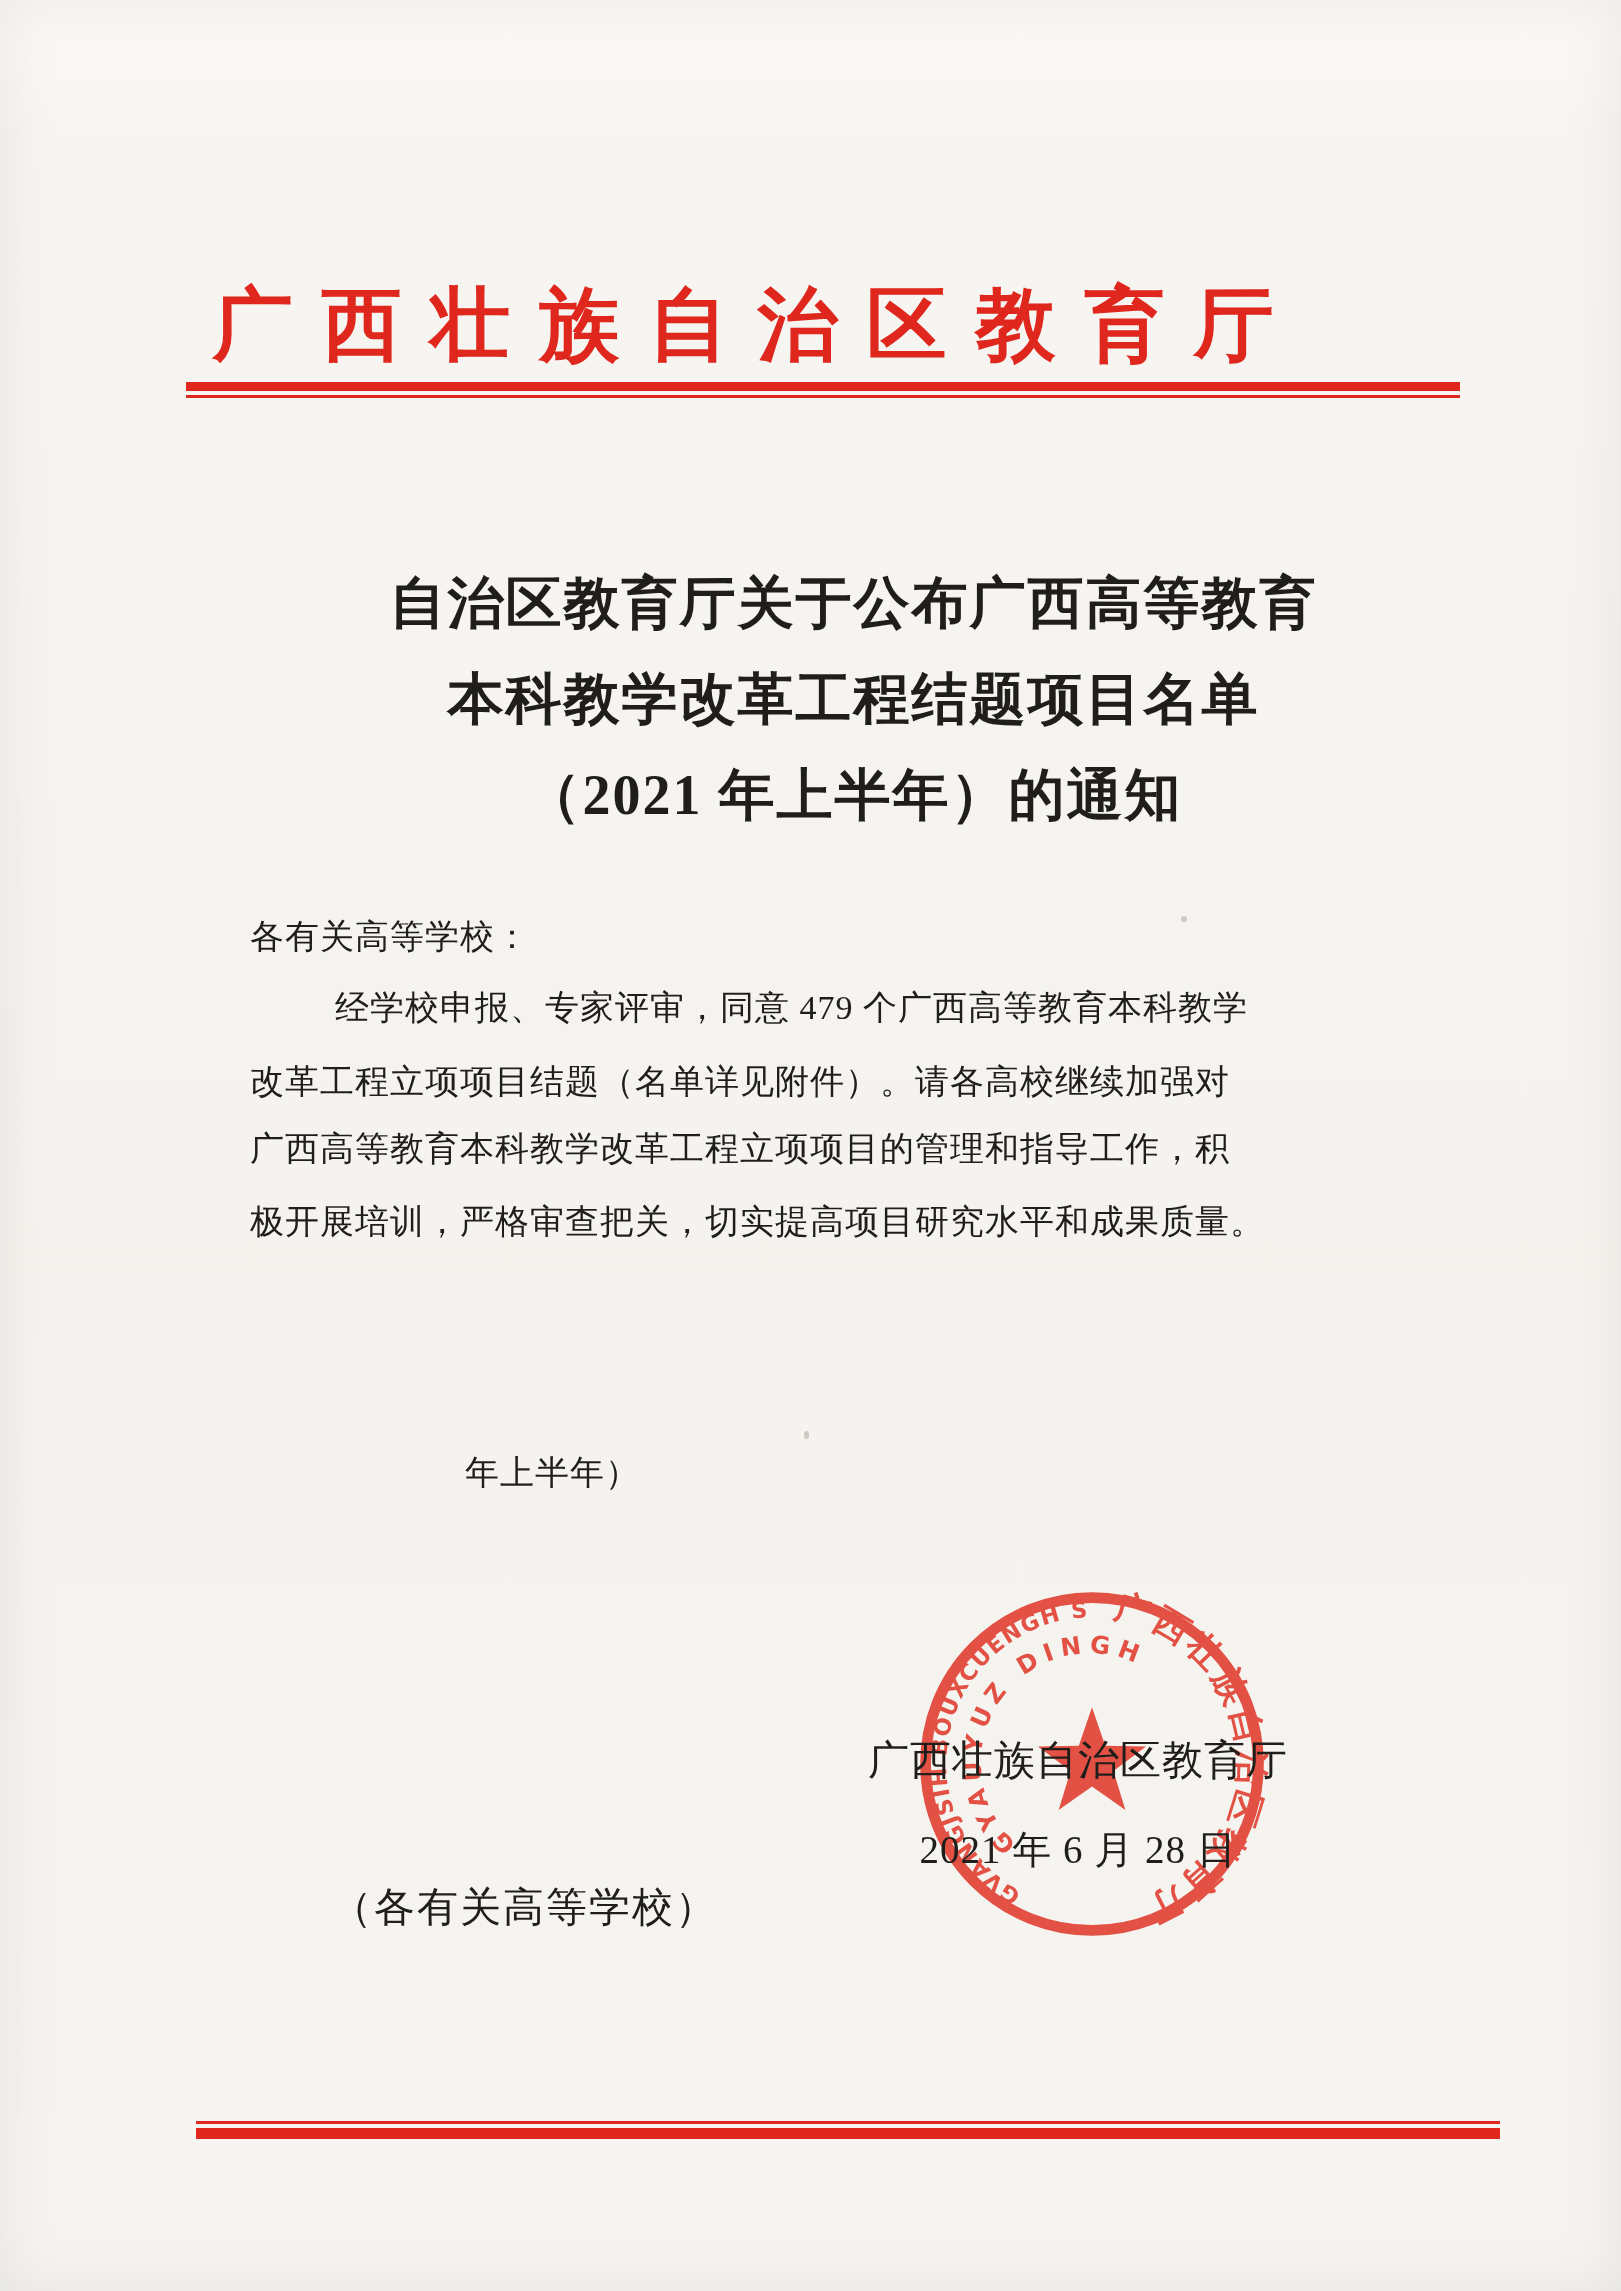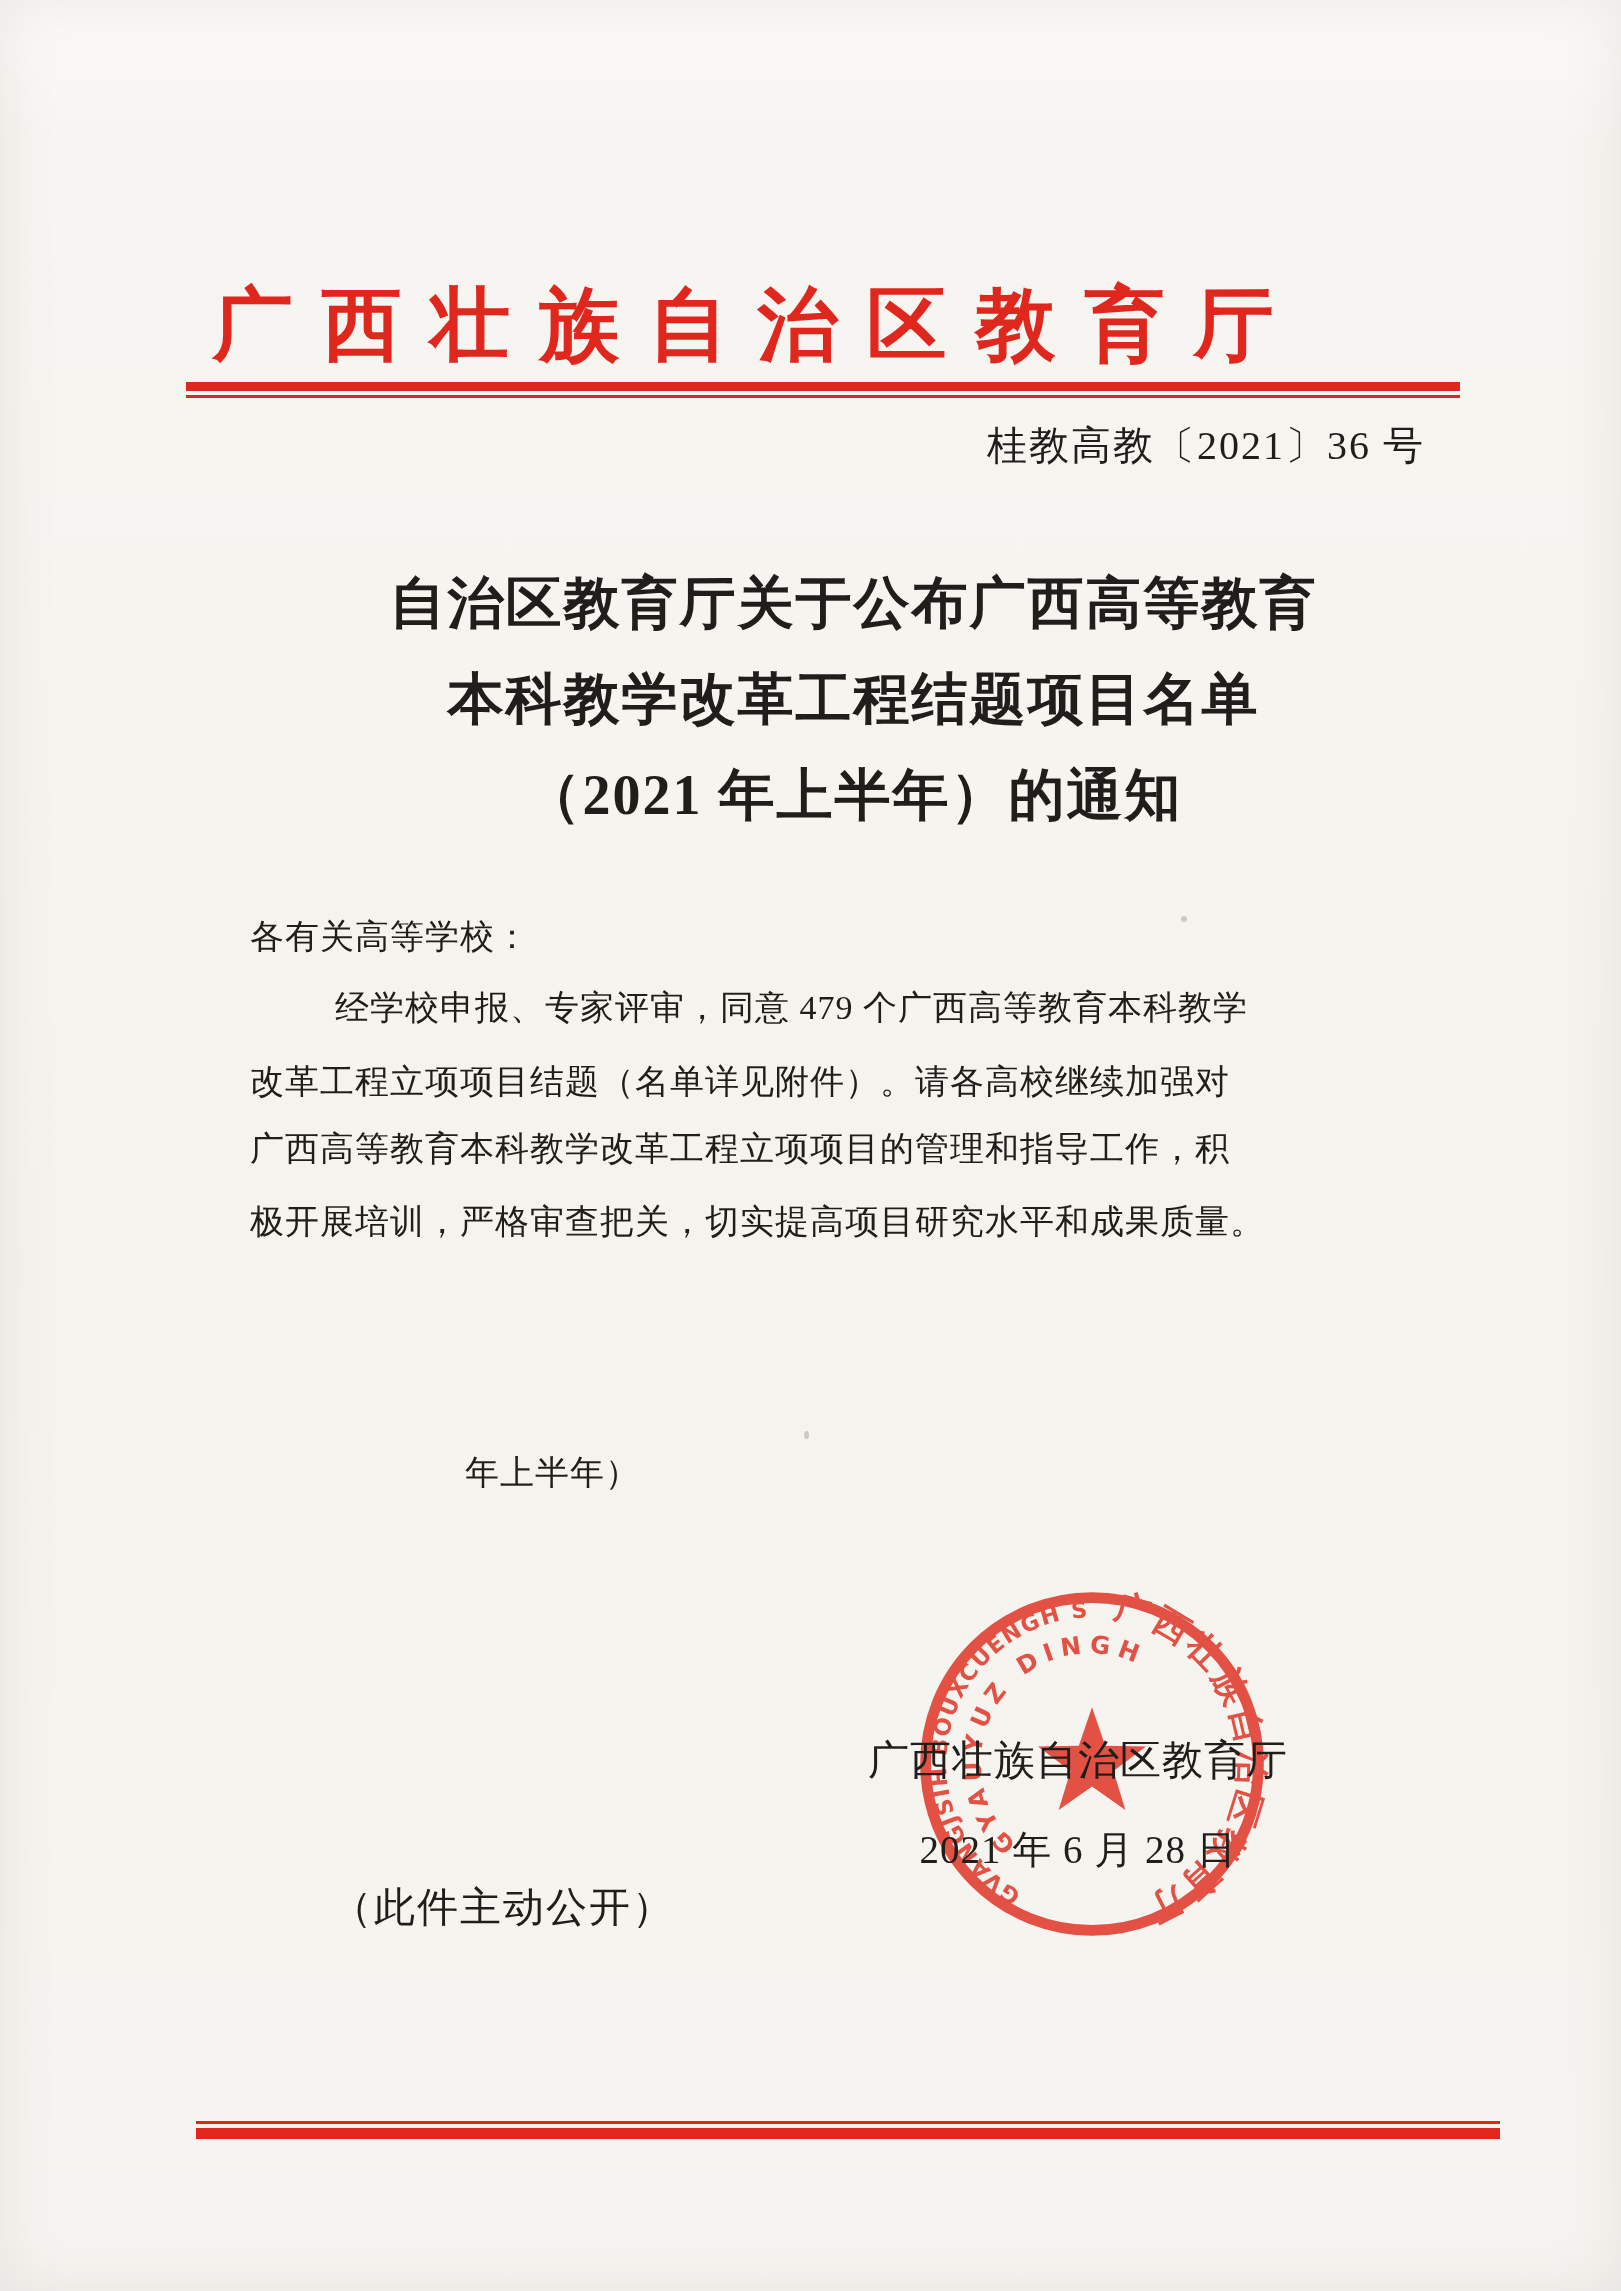--- a/index.html
+++ b/index.html
@@ -96,7 +96,6 @@
     <div class="bar-thin"></div>
   </div>
 
-  <div class="abs docnum">桂教高教〔2021〕36 号</div>
 
   <div class="abs title">
     <div>自治区教育厅关于公布广西高等教育</div>

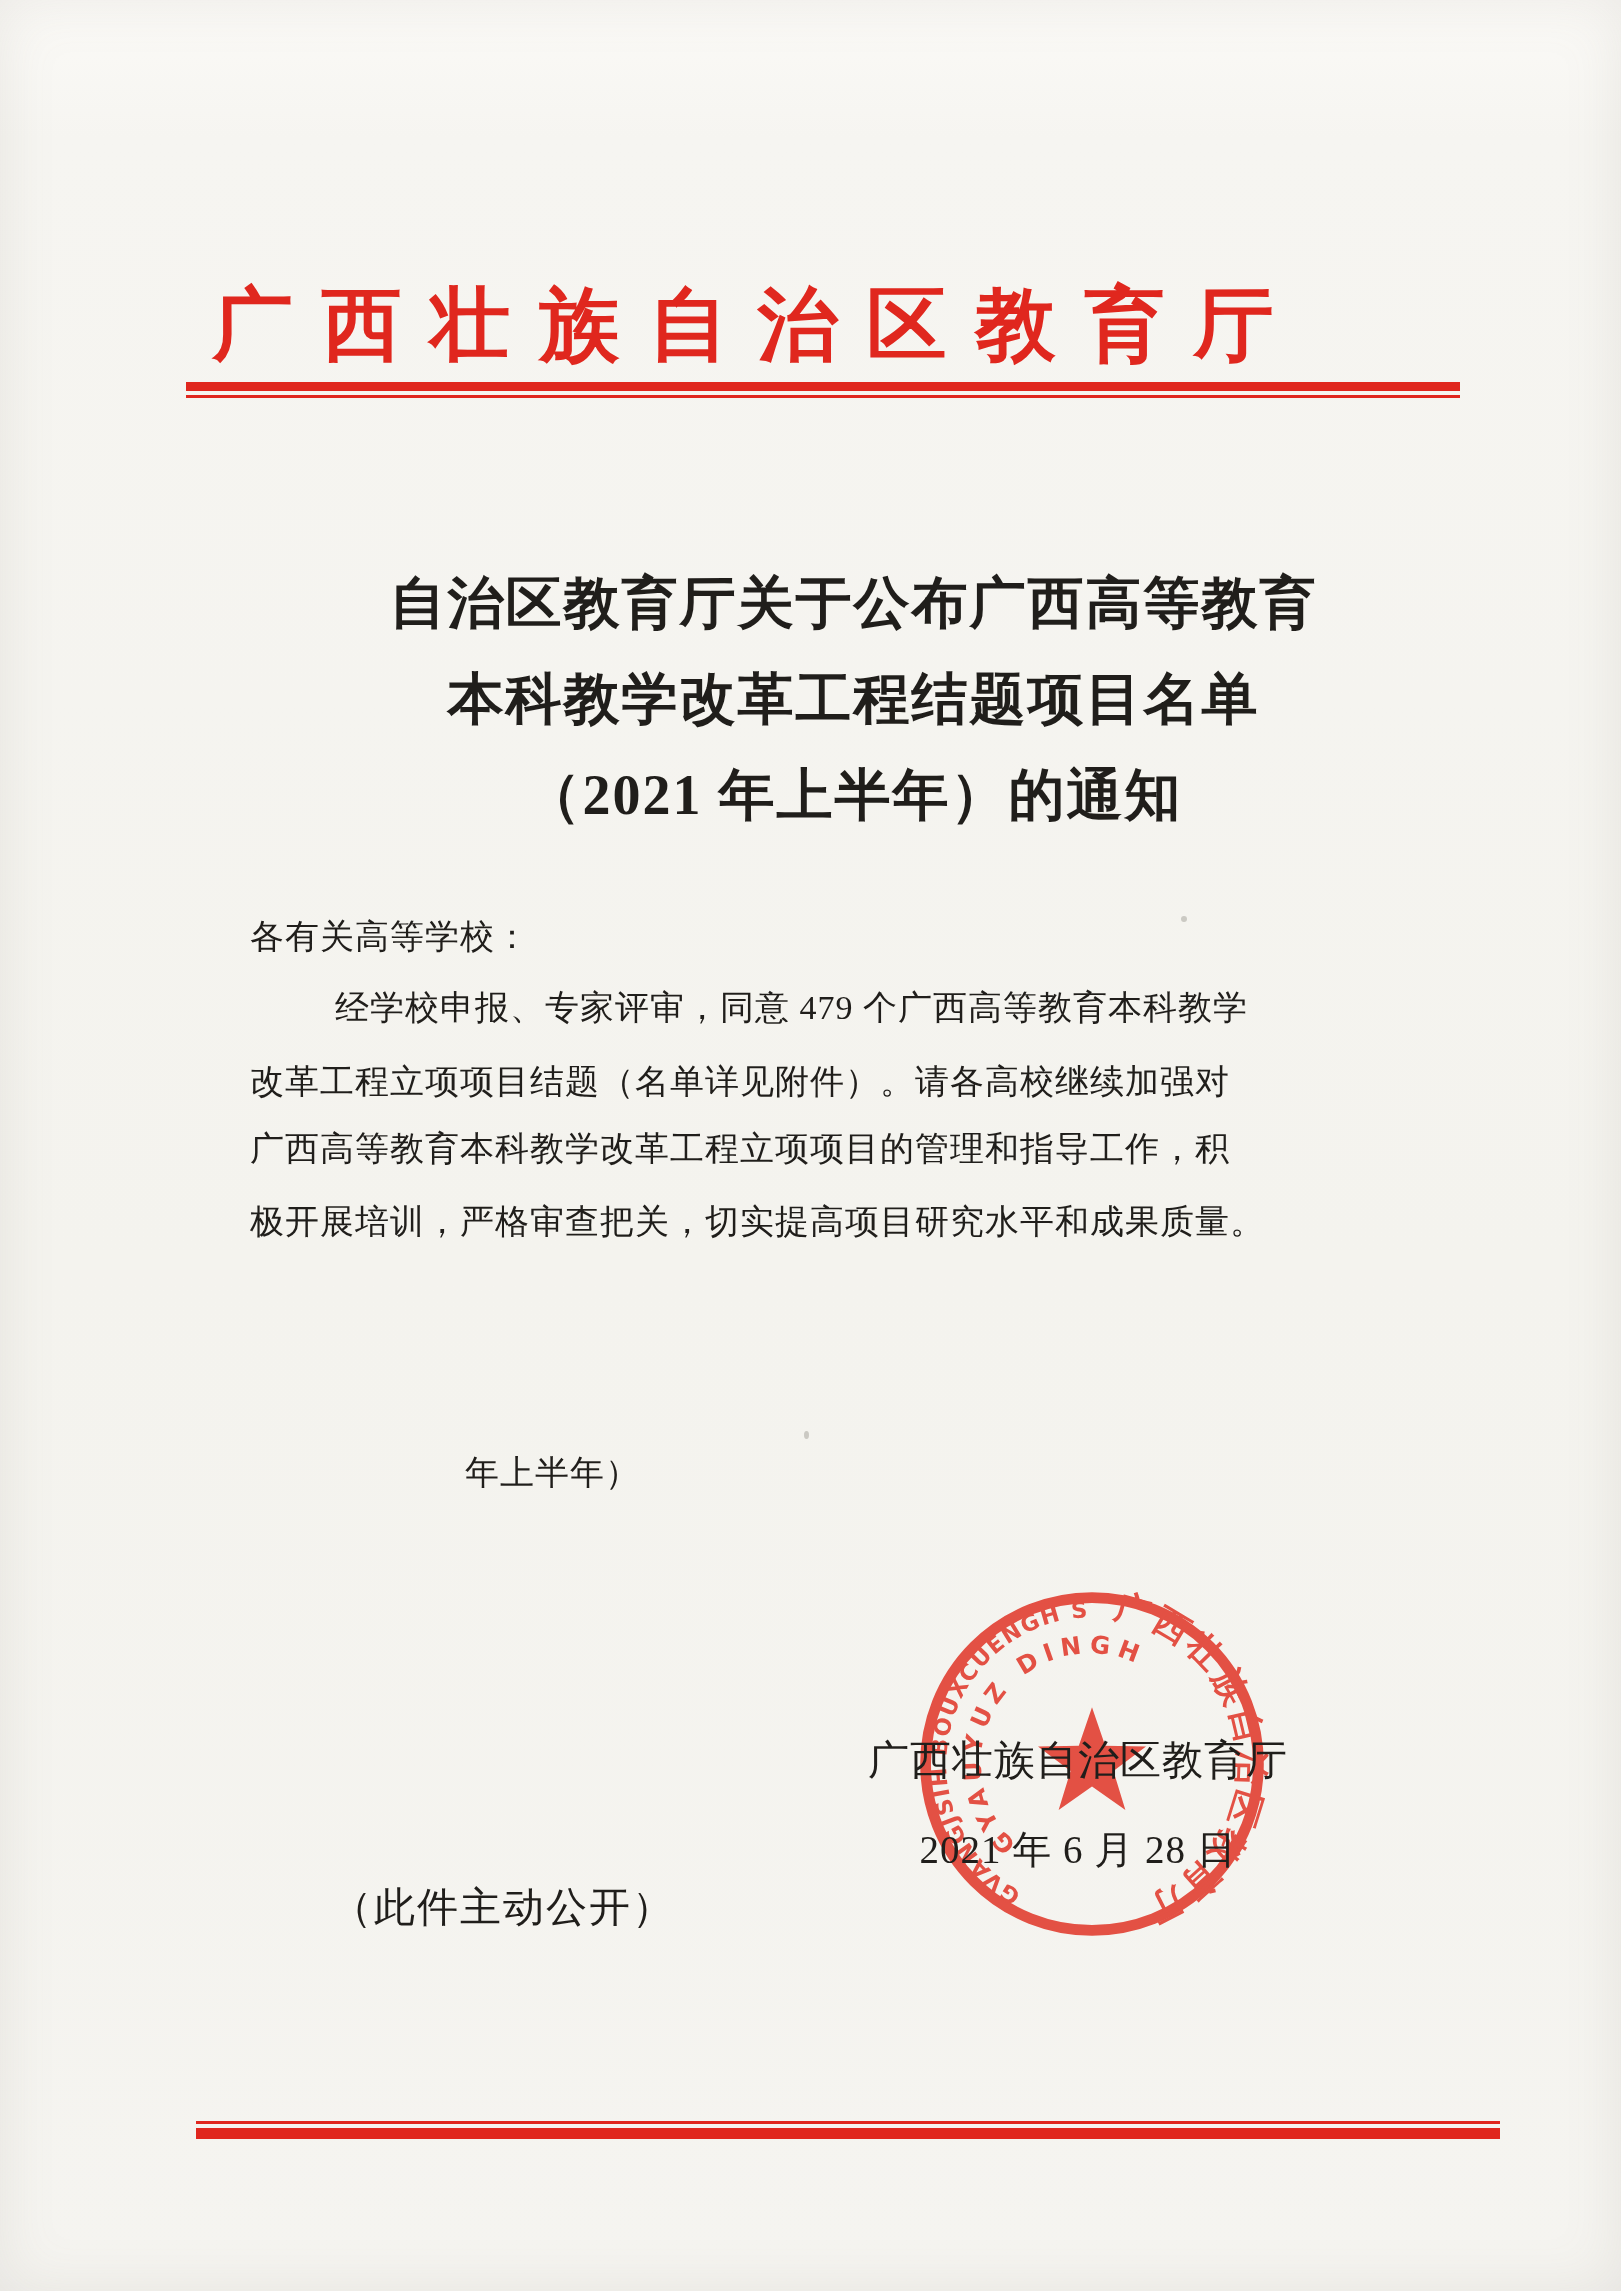--- a/index.html
+++ b/index.html
@@ -135,7 +135,7 @@
     <div class="date">2021 年 6 月 28 日</div>
   </div>
 
-  <div class="abs disclosure">（此件主动公开）</div>
+  <div class="abs disclosure">（各有关高等学校）</div>
 
   <div class="abs rule-bottom">
     <div class="bar-thin"></div>

